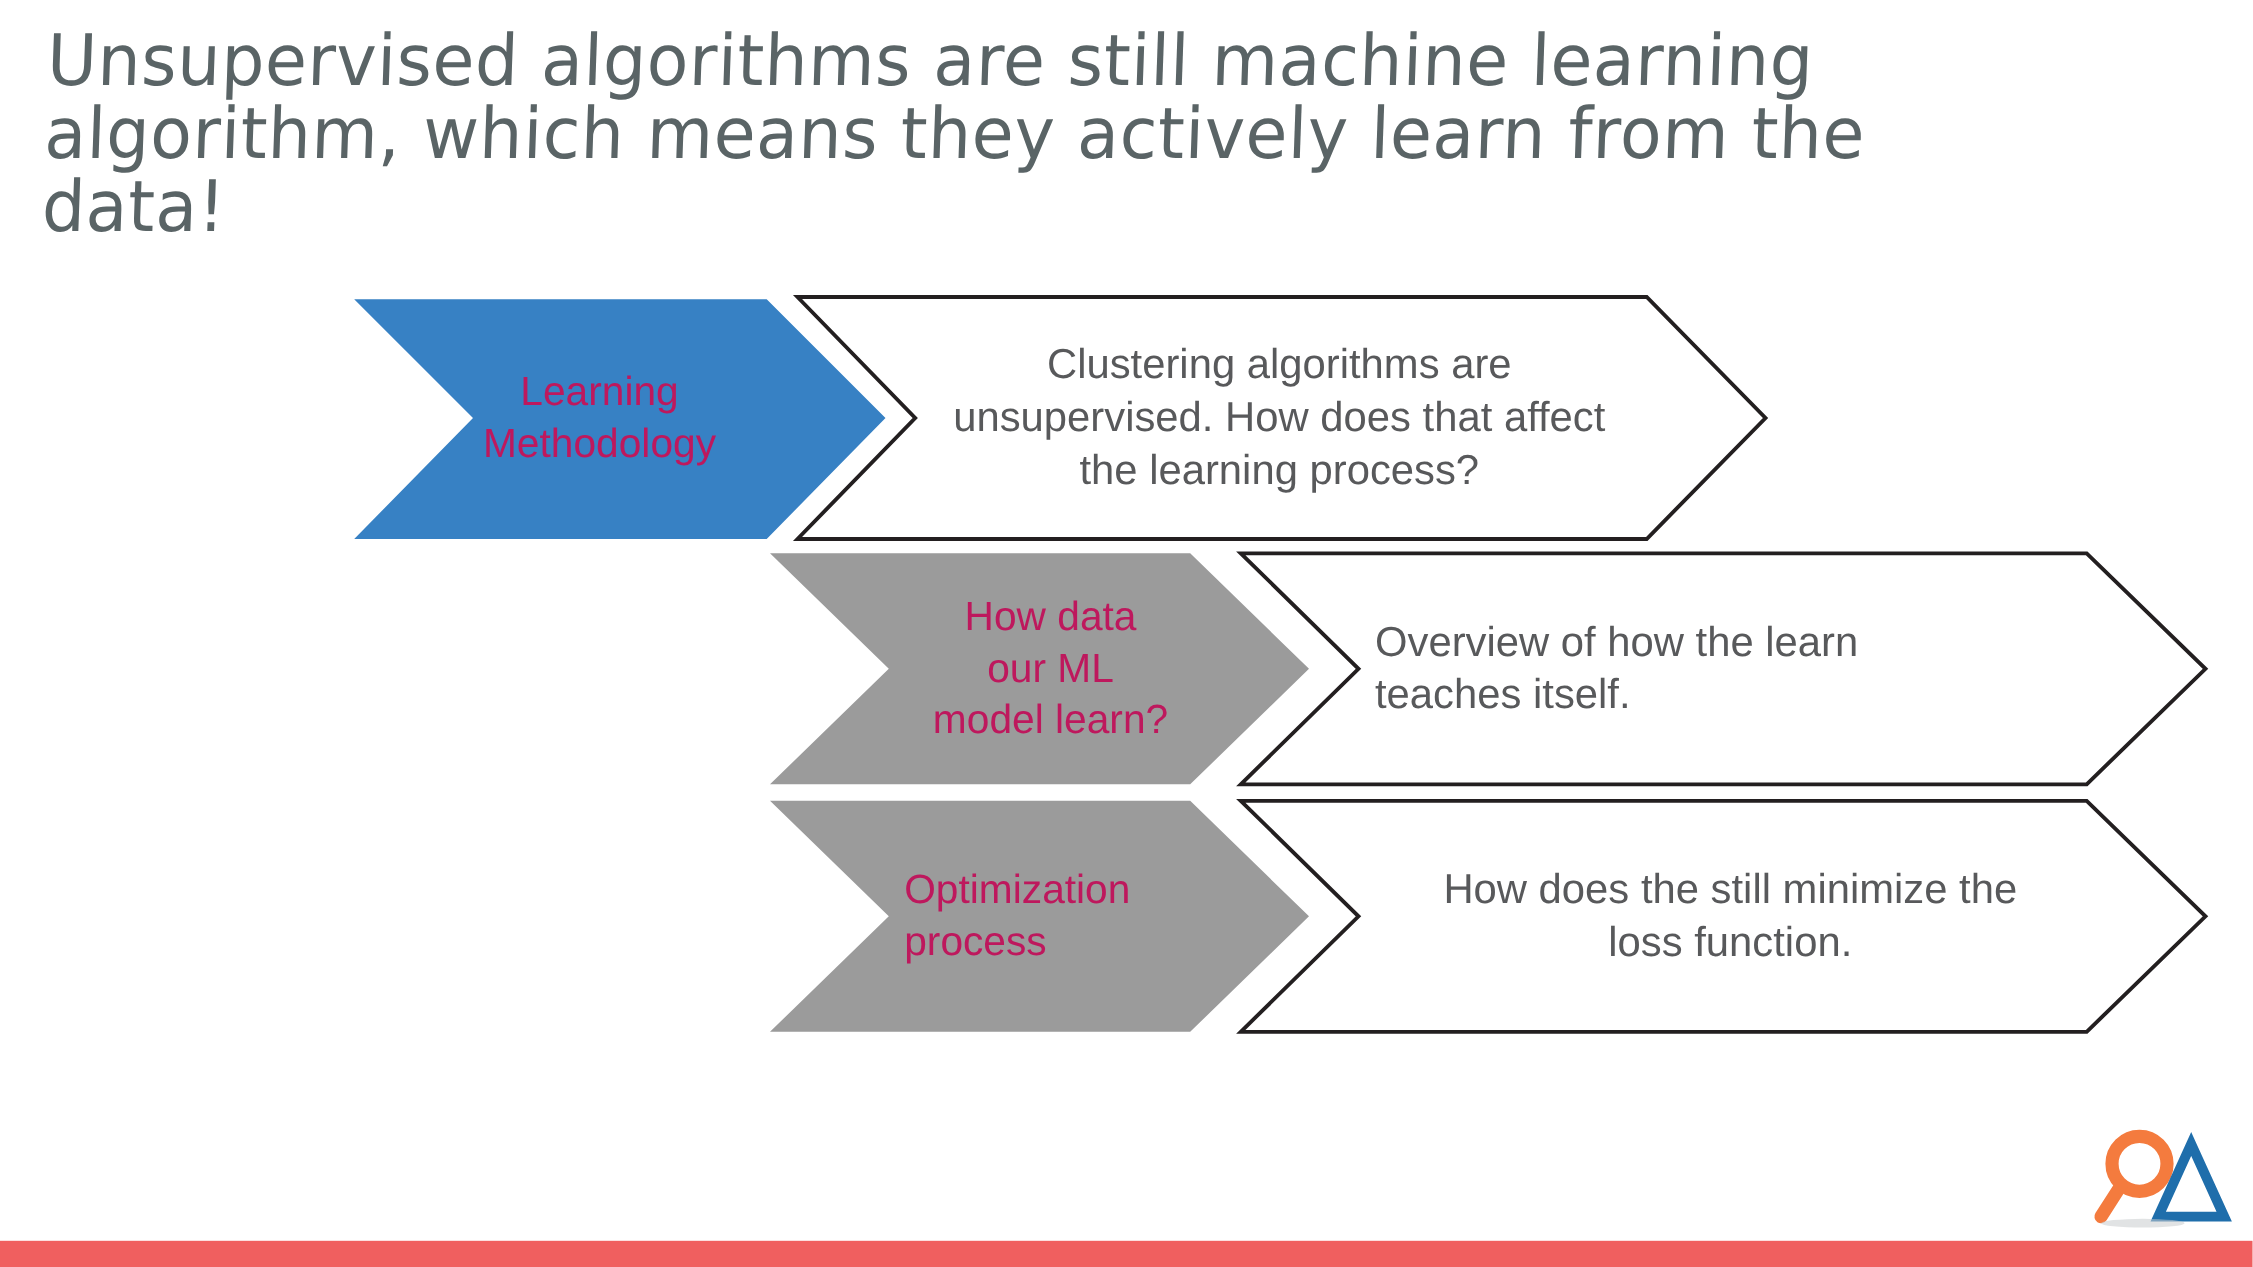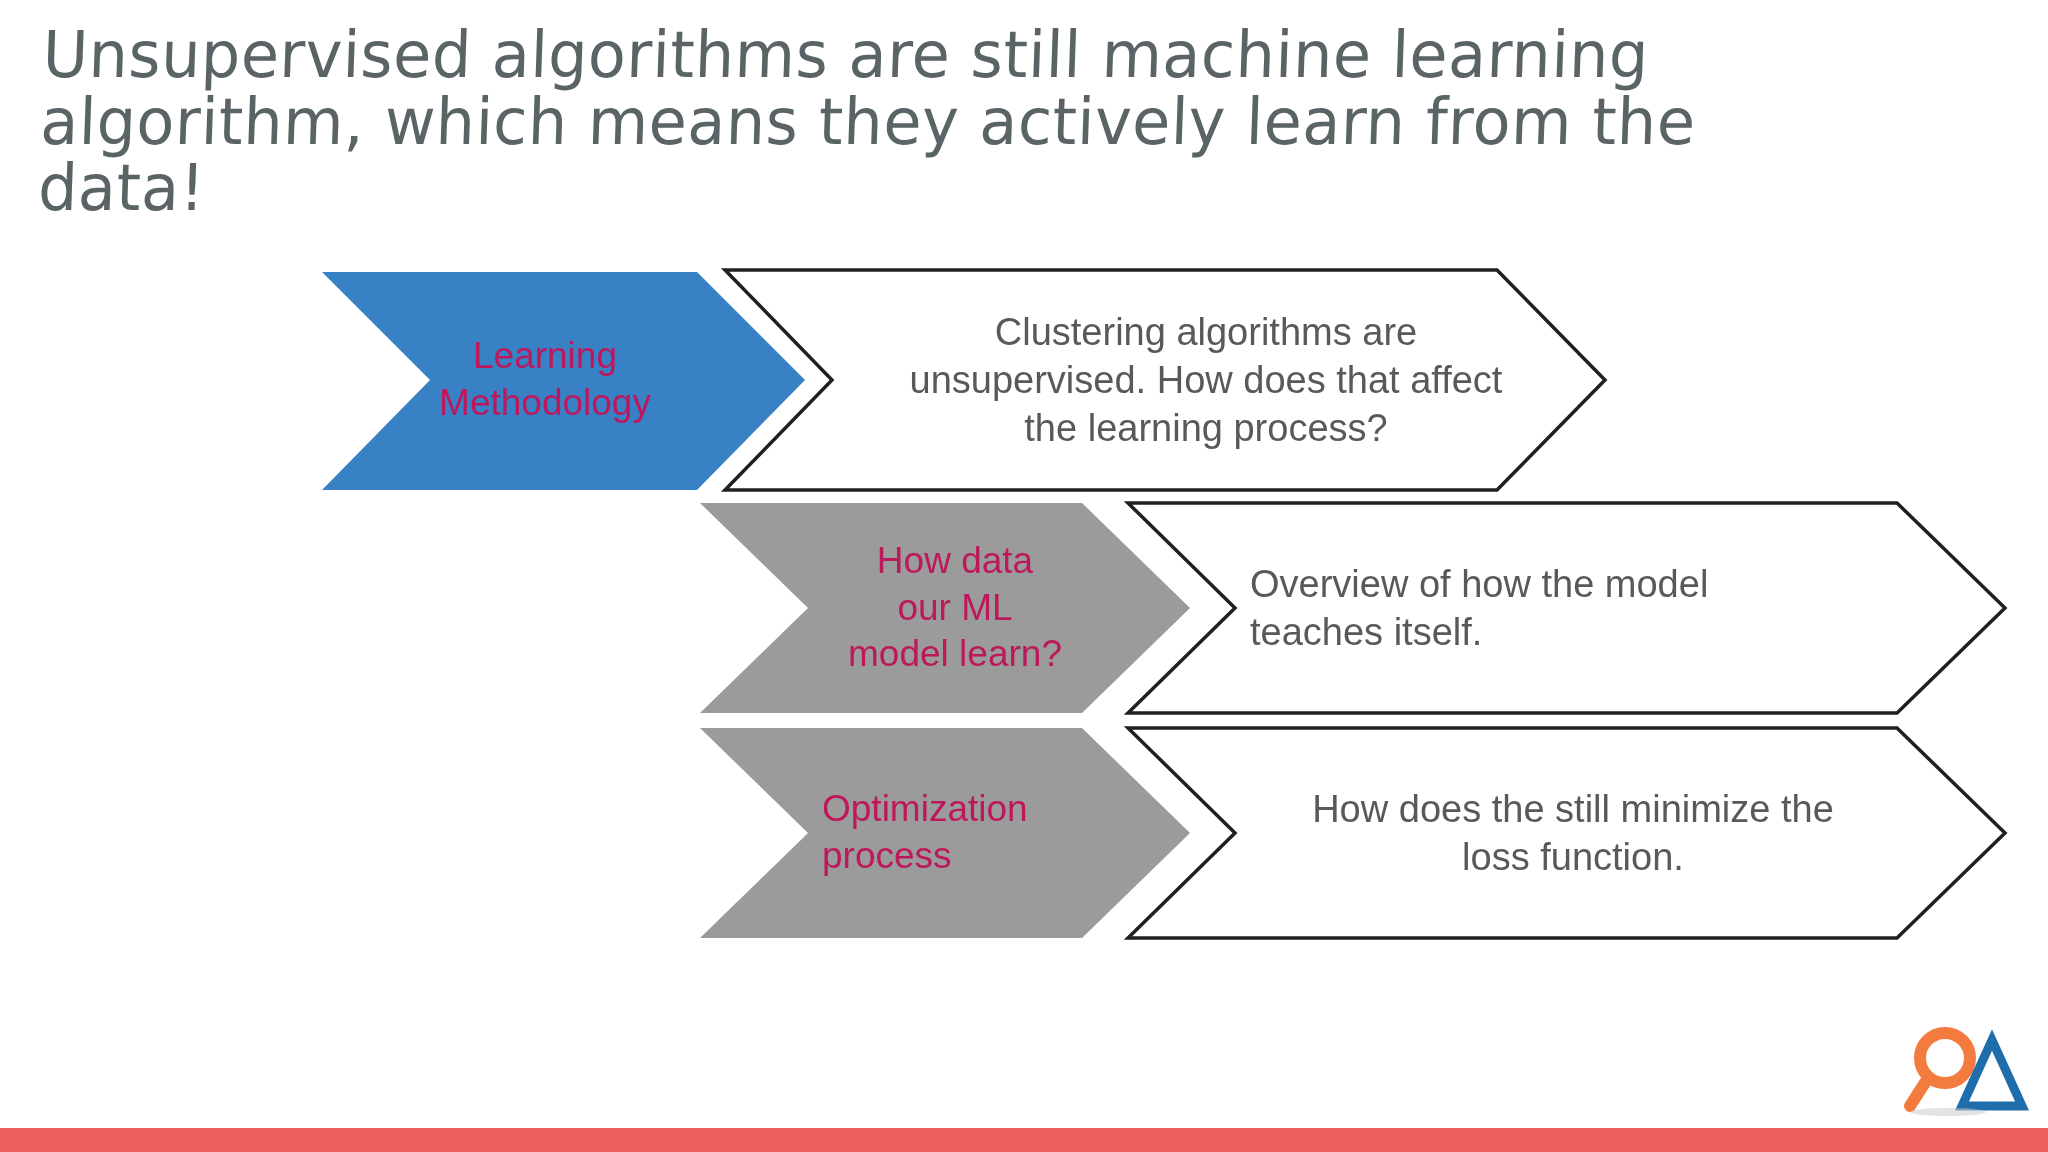--- a/index.html
+++ b/index.html
@@ -118,7 +118,7 @@
   <div class="chev-label filled align-center" style="left:400px; top:280px; width:290px; height:200px;">Learning
 Methodology</div>
 
-  <div class="chev-label outline align-center" style="left:876px; top:280px; width:660px; height:200px;">Clustering algorithms are
+  <div class="chev-label outline align-center" style="left:833px; top:280px; width:660px; height:200px;">Clustering algorithms are
 unsupervised. How does that affect
 the learning process?</div>
 

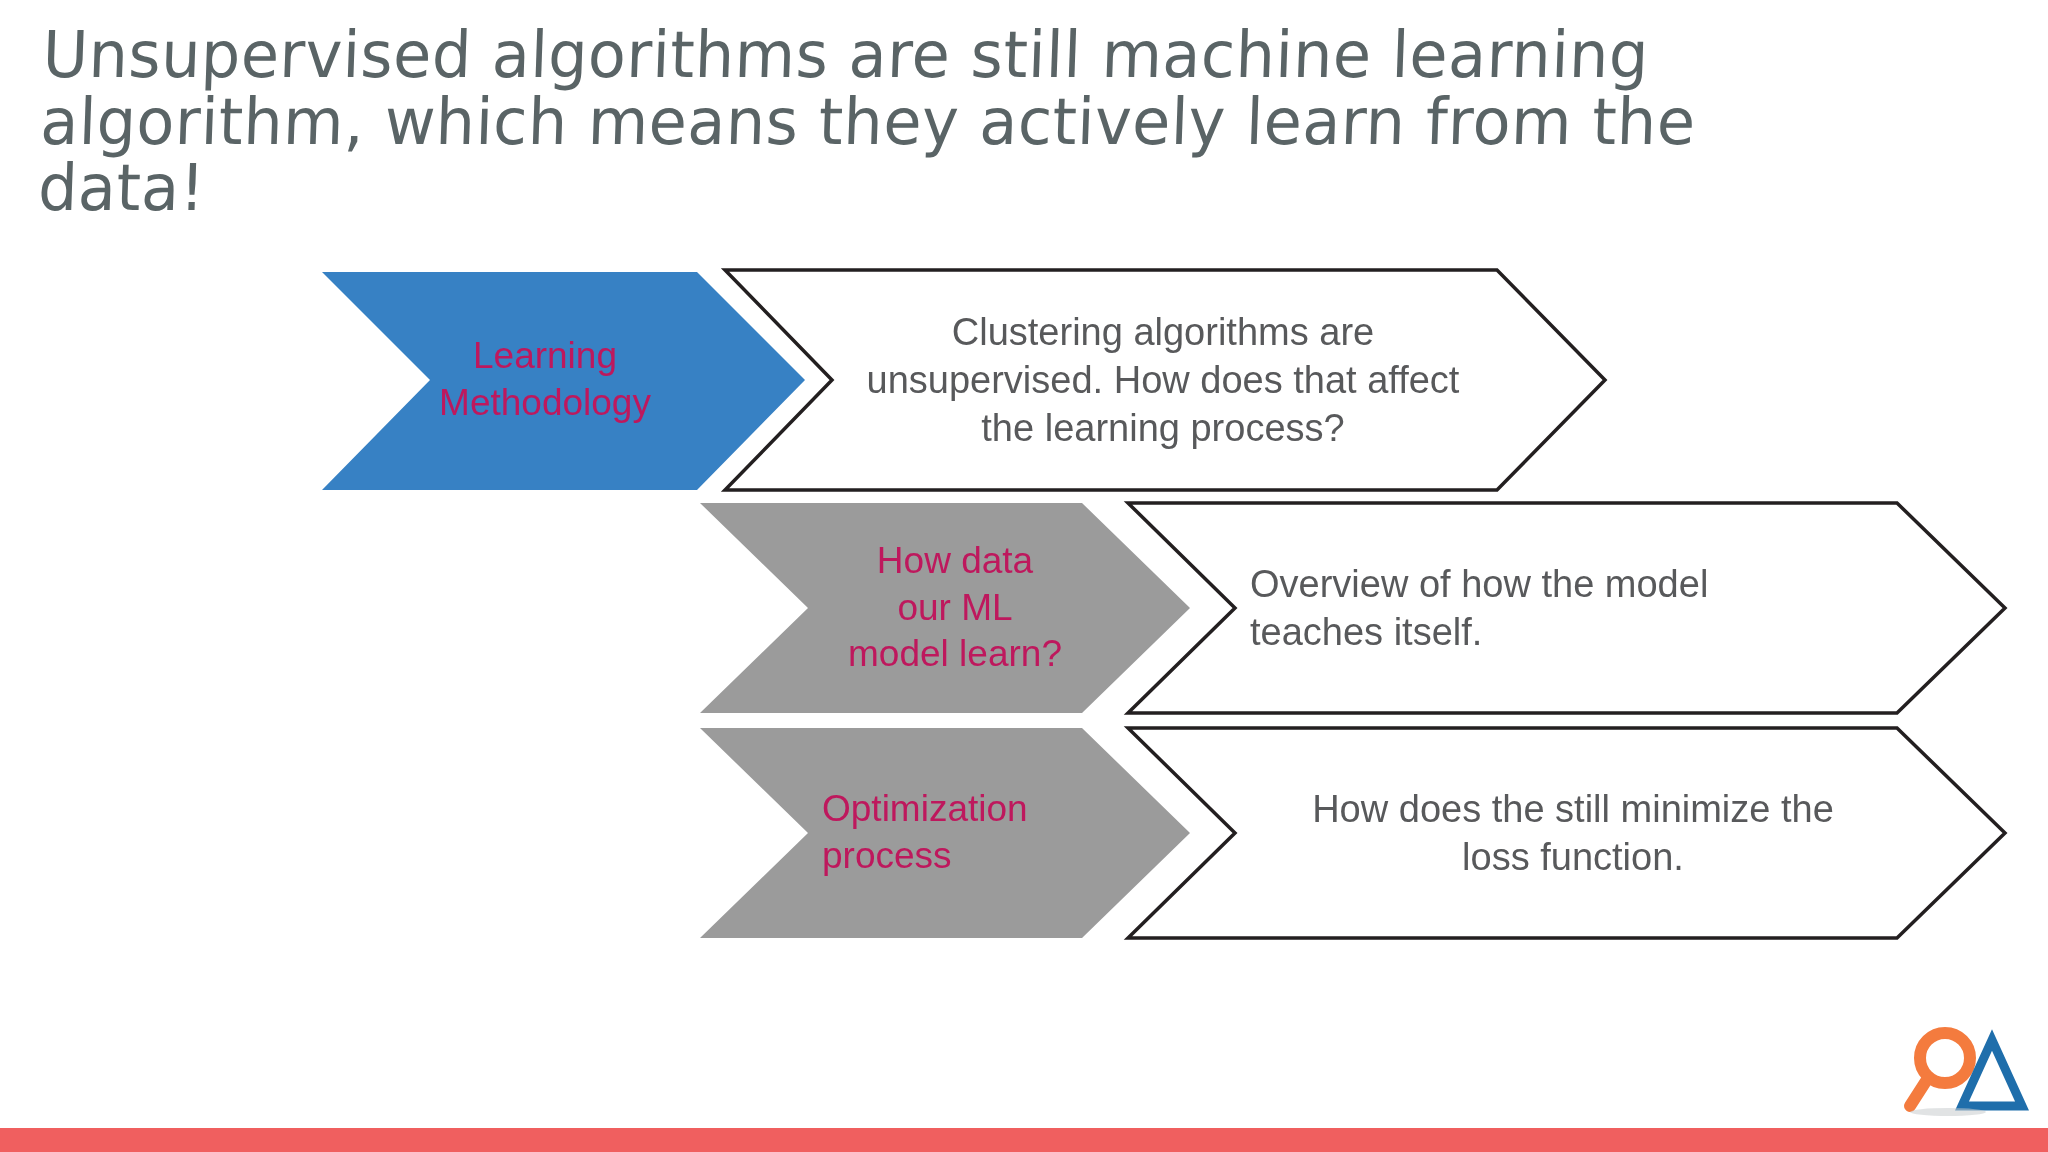--- a/index.html
+++ b/index.html
@@ -126,7 +126,7 @@
 our ML
 model learn?</div>
 
-  <div class="chev-label outline align-left" style="left:1250px; top:512px; width:640px; height:192px;"> Overview of how the model
+  <div class="chev-label outline align-left" style="left:1250px; top:512px; width:640px; height:192px;"> Overview of how the learn
 teaches itself.</div>
 
   <div class="chev-label filled align-left" style="left:822px; top:737px; width:270px; height:192px;">Optimization

